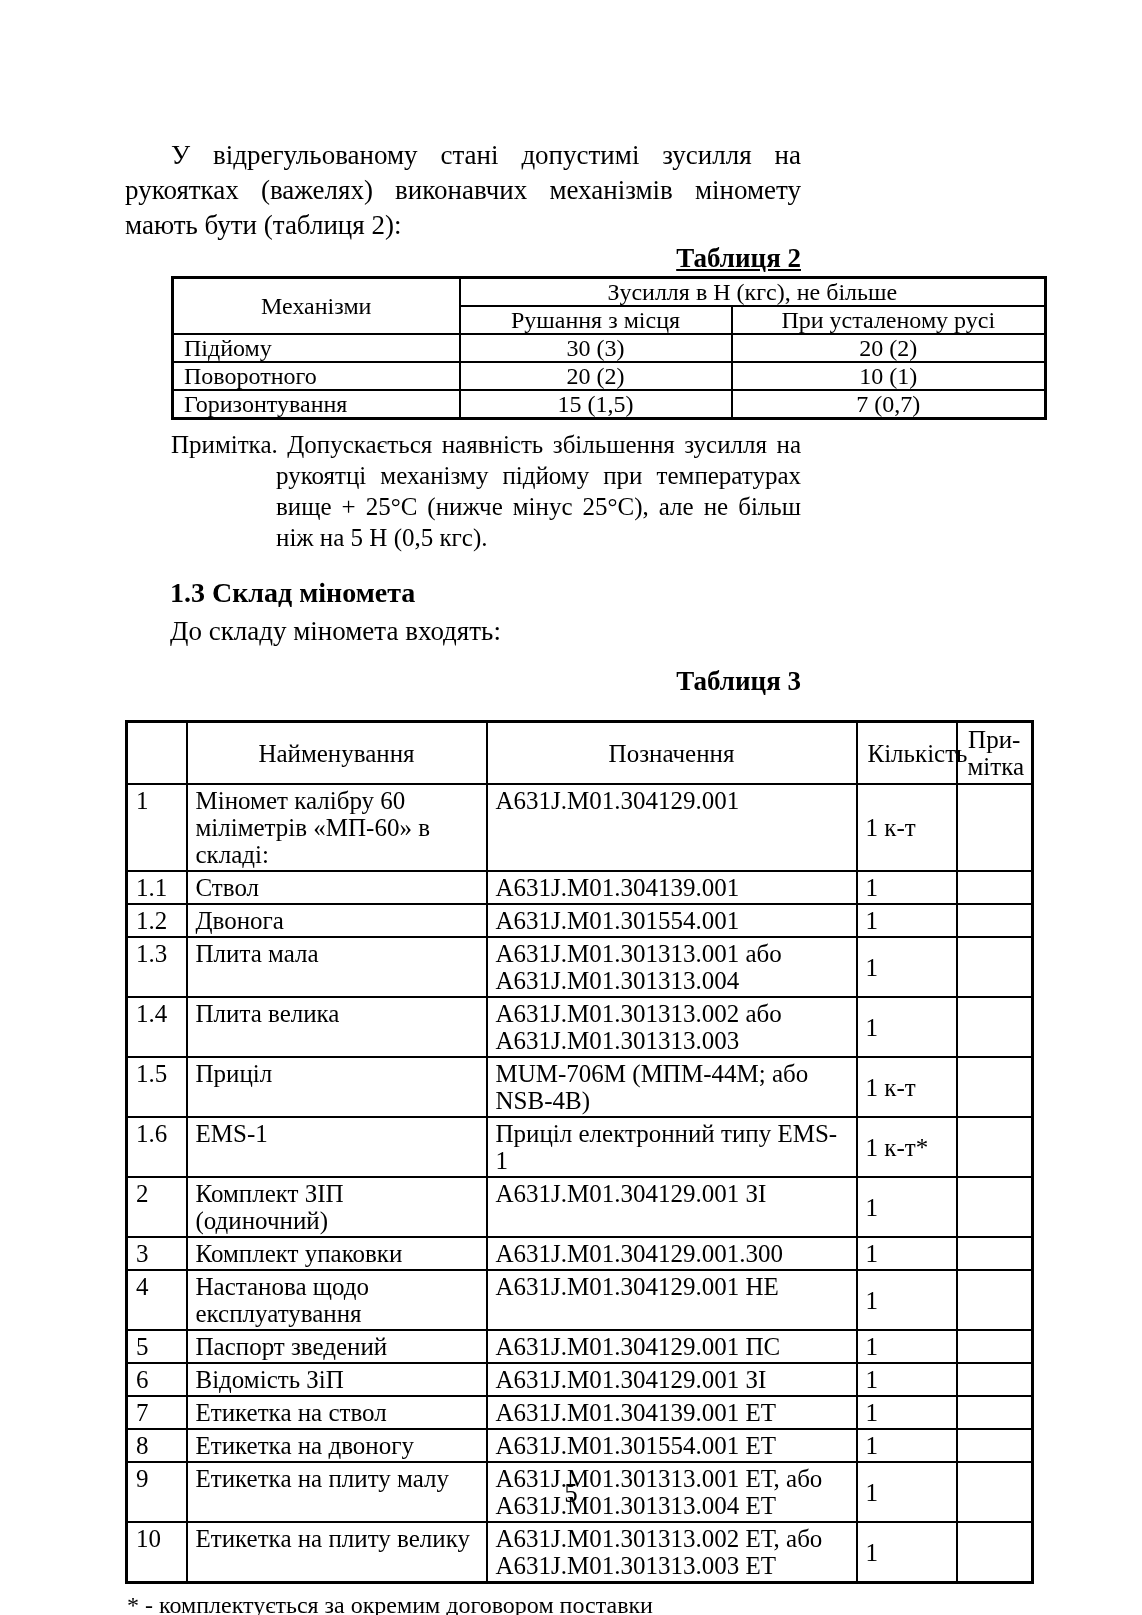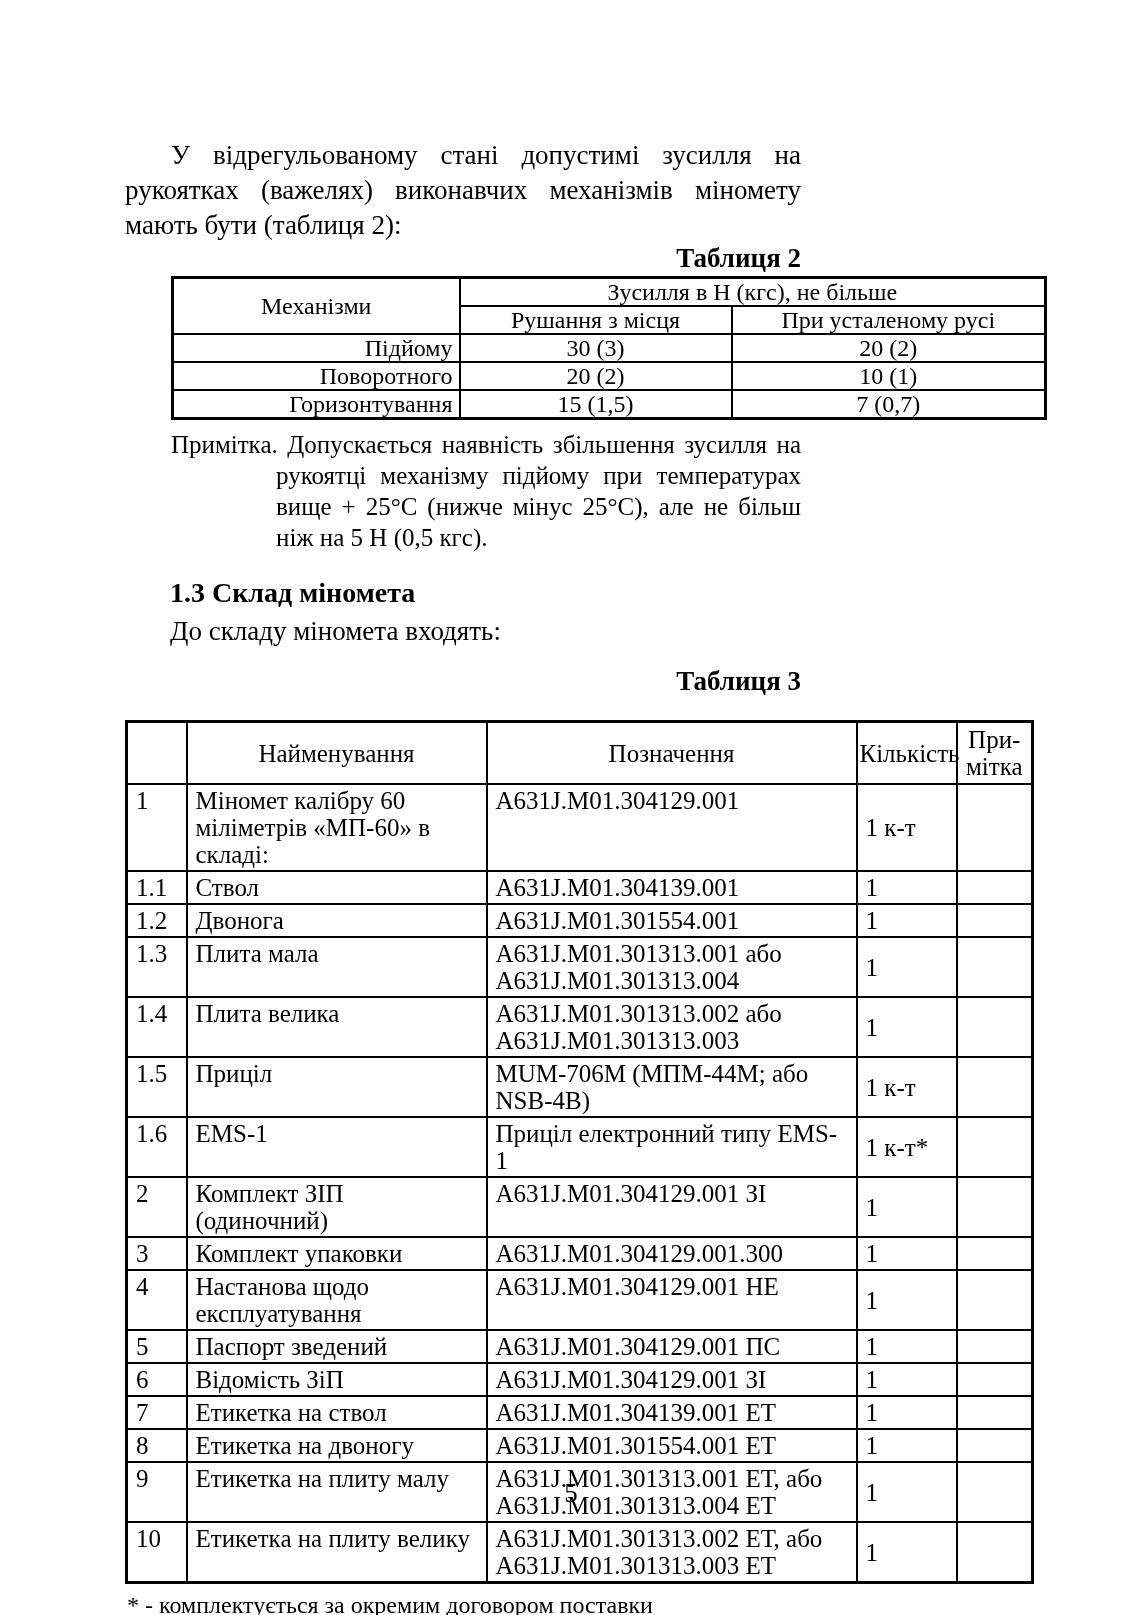--- a/index.html
+++ b/index.html
@@ -36,7 +36,7 @@
     text-align: right;
     margin: 0;
   }
-  .cap2 { margin-top: 0px; }
+  .cap2 { margin-top: 0px; text-decoration: underline; }
   .cap3 { margin-top: 18px; }
 
   table { border-collapse: collapse; }

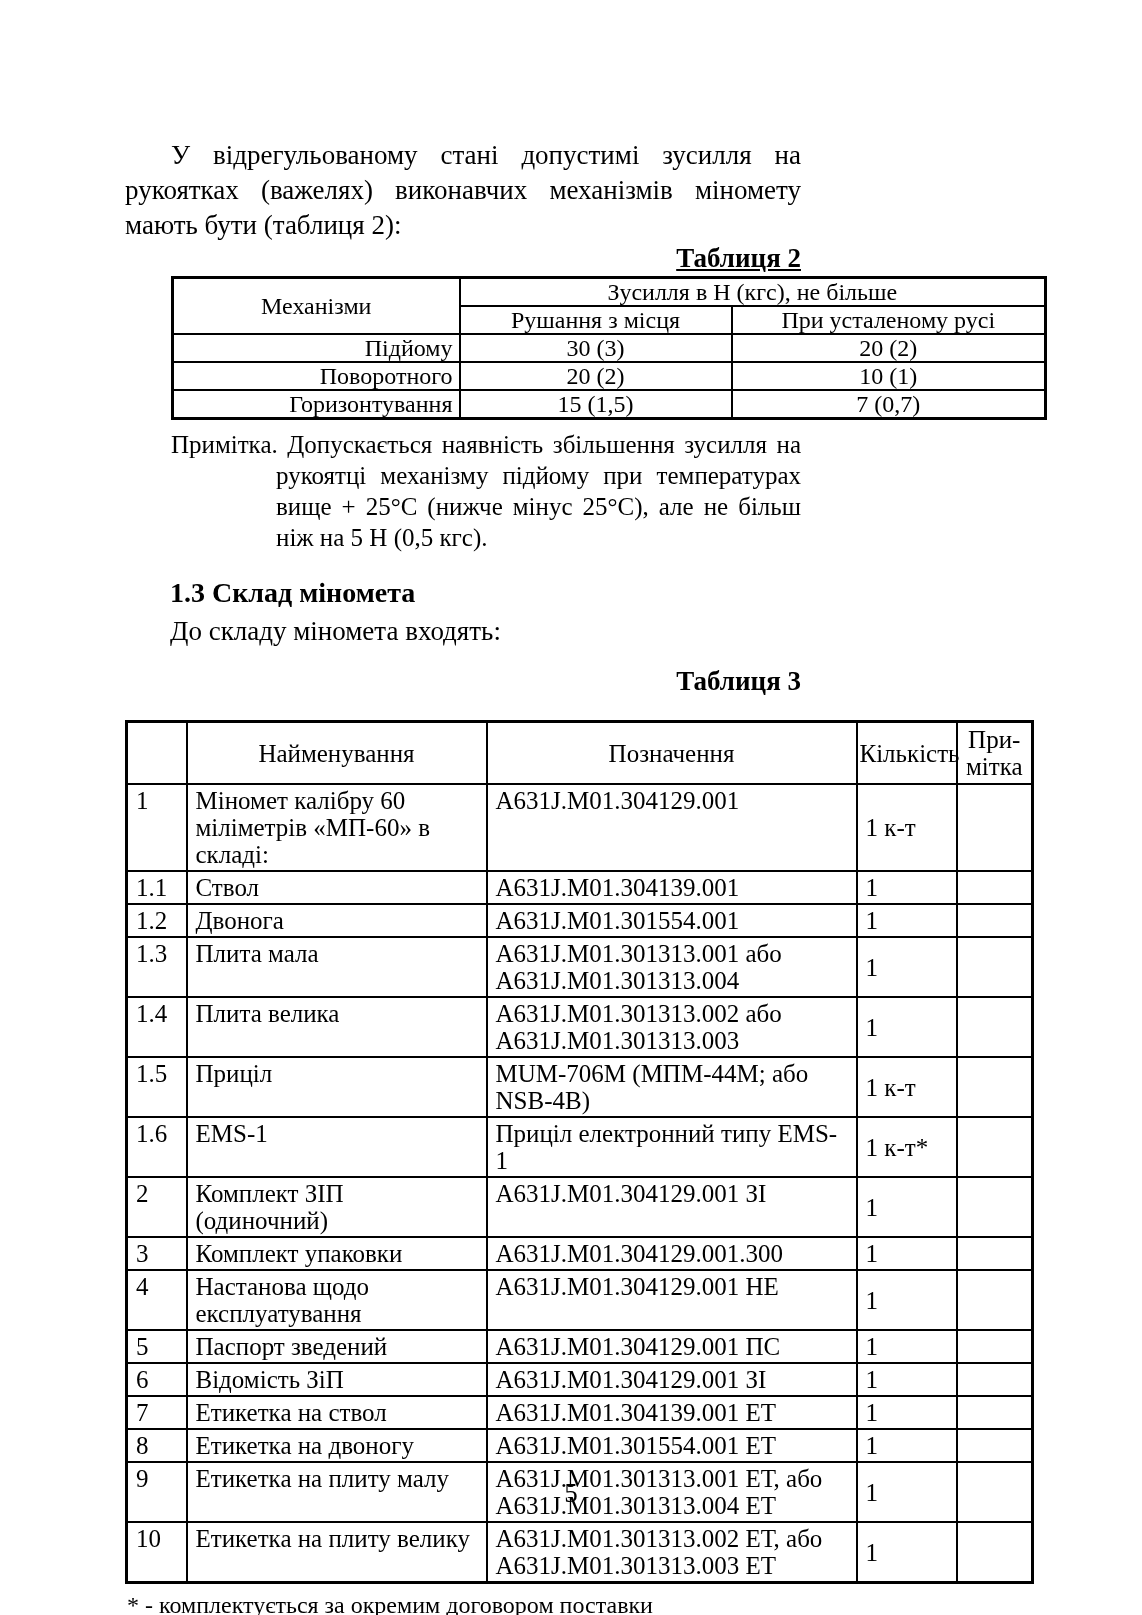--- a/index.html
+++ b/index.html
@@ -57,7 +57,7 @@
     text-align: center;
     vertical-align: middle;
   }
-  .t2 td.left { text-align: right; padding-left: 10px; }
+  .t2 td.left { text-align: left; padding-left: 10px; }
 
   
   .note {

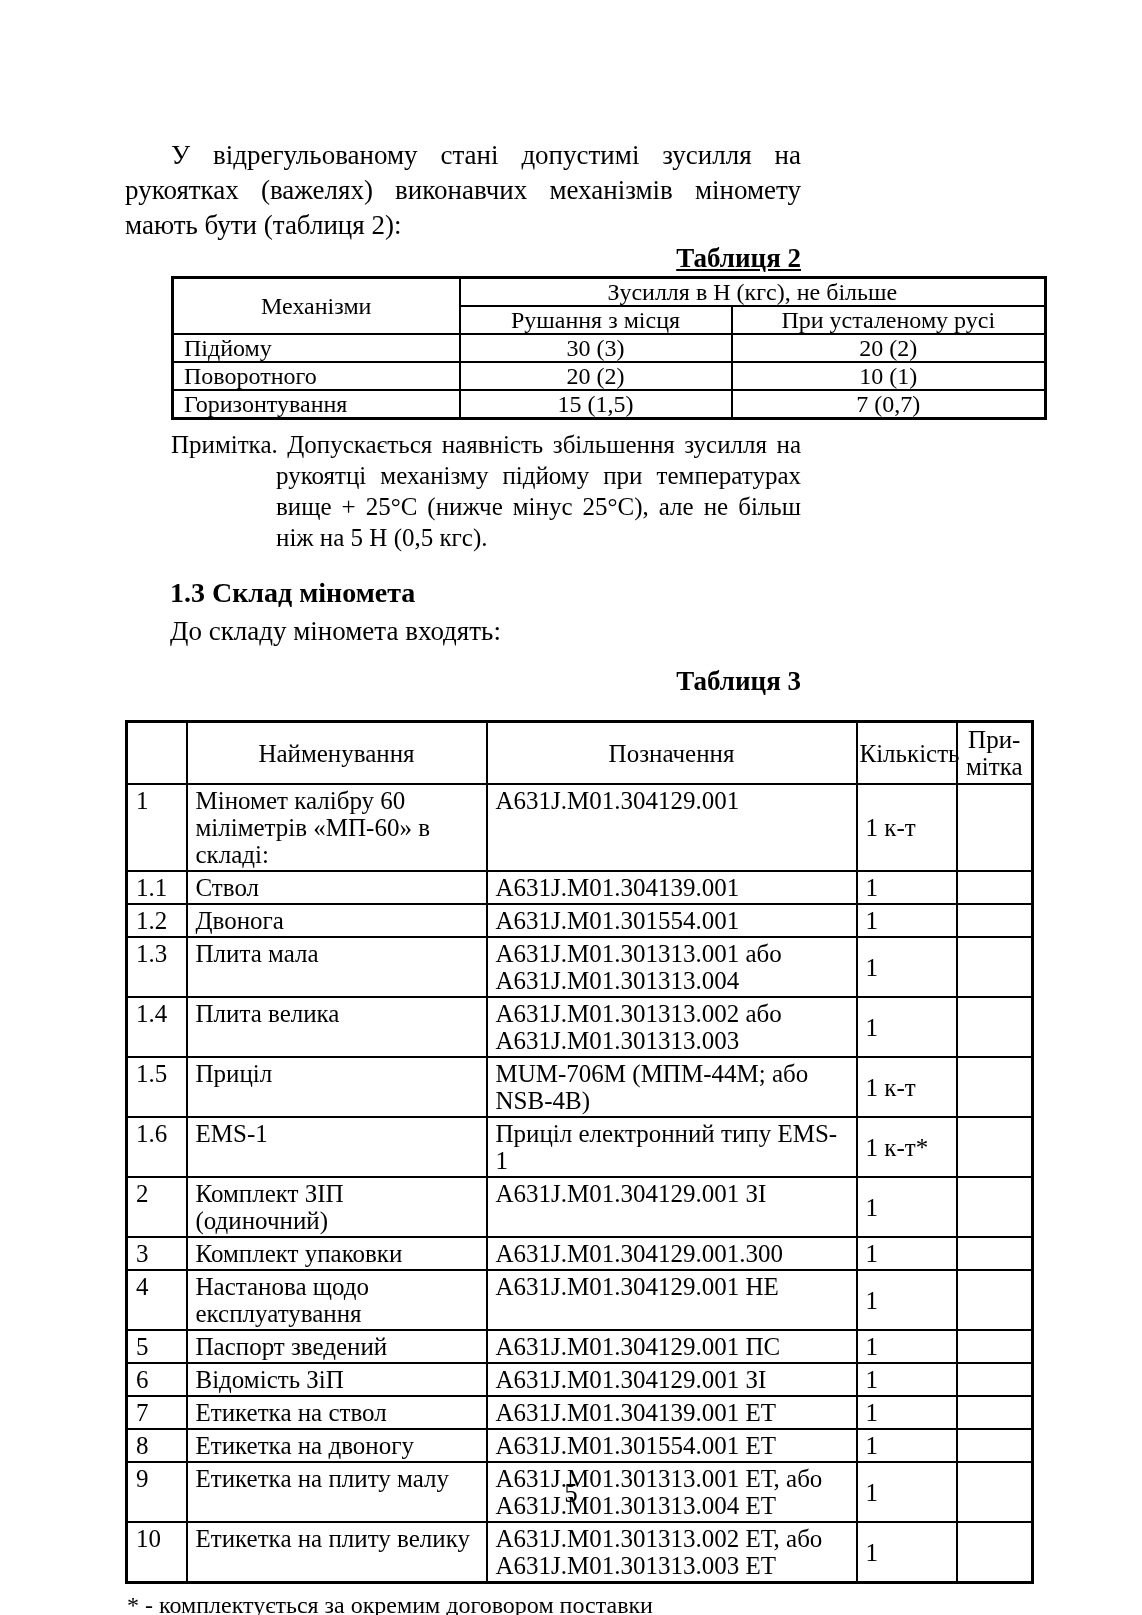--- a/index.html
+++ b/index.html
@@ -102,7 +102,7 @@
     text-align: center;
     vertical-align: middle;
     height: 58px;
-    padding: 1px 2px;
+    padding: 1px 10px;
   }
   .t3 th.qh { white-space: nowrap; }
   .t3 td.qty { vertical-align: middle; }

